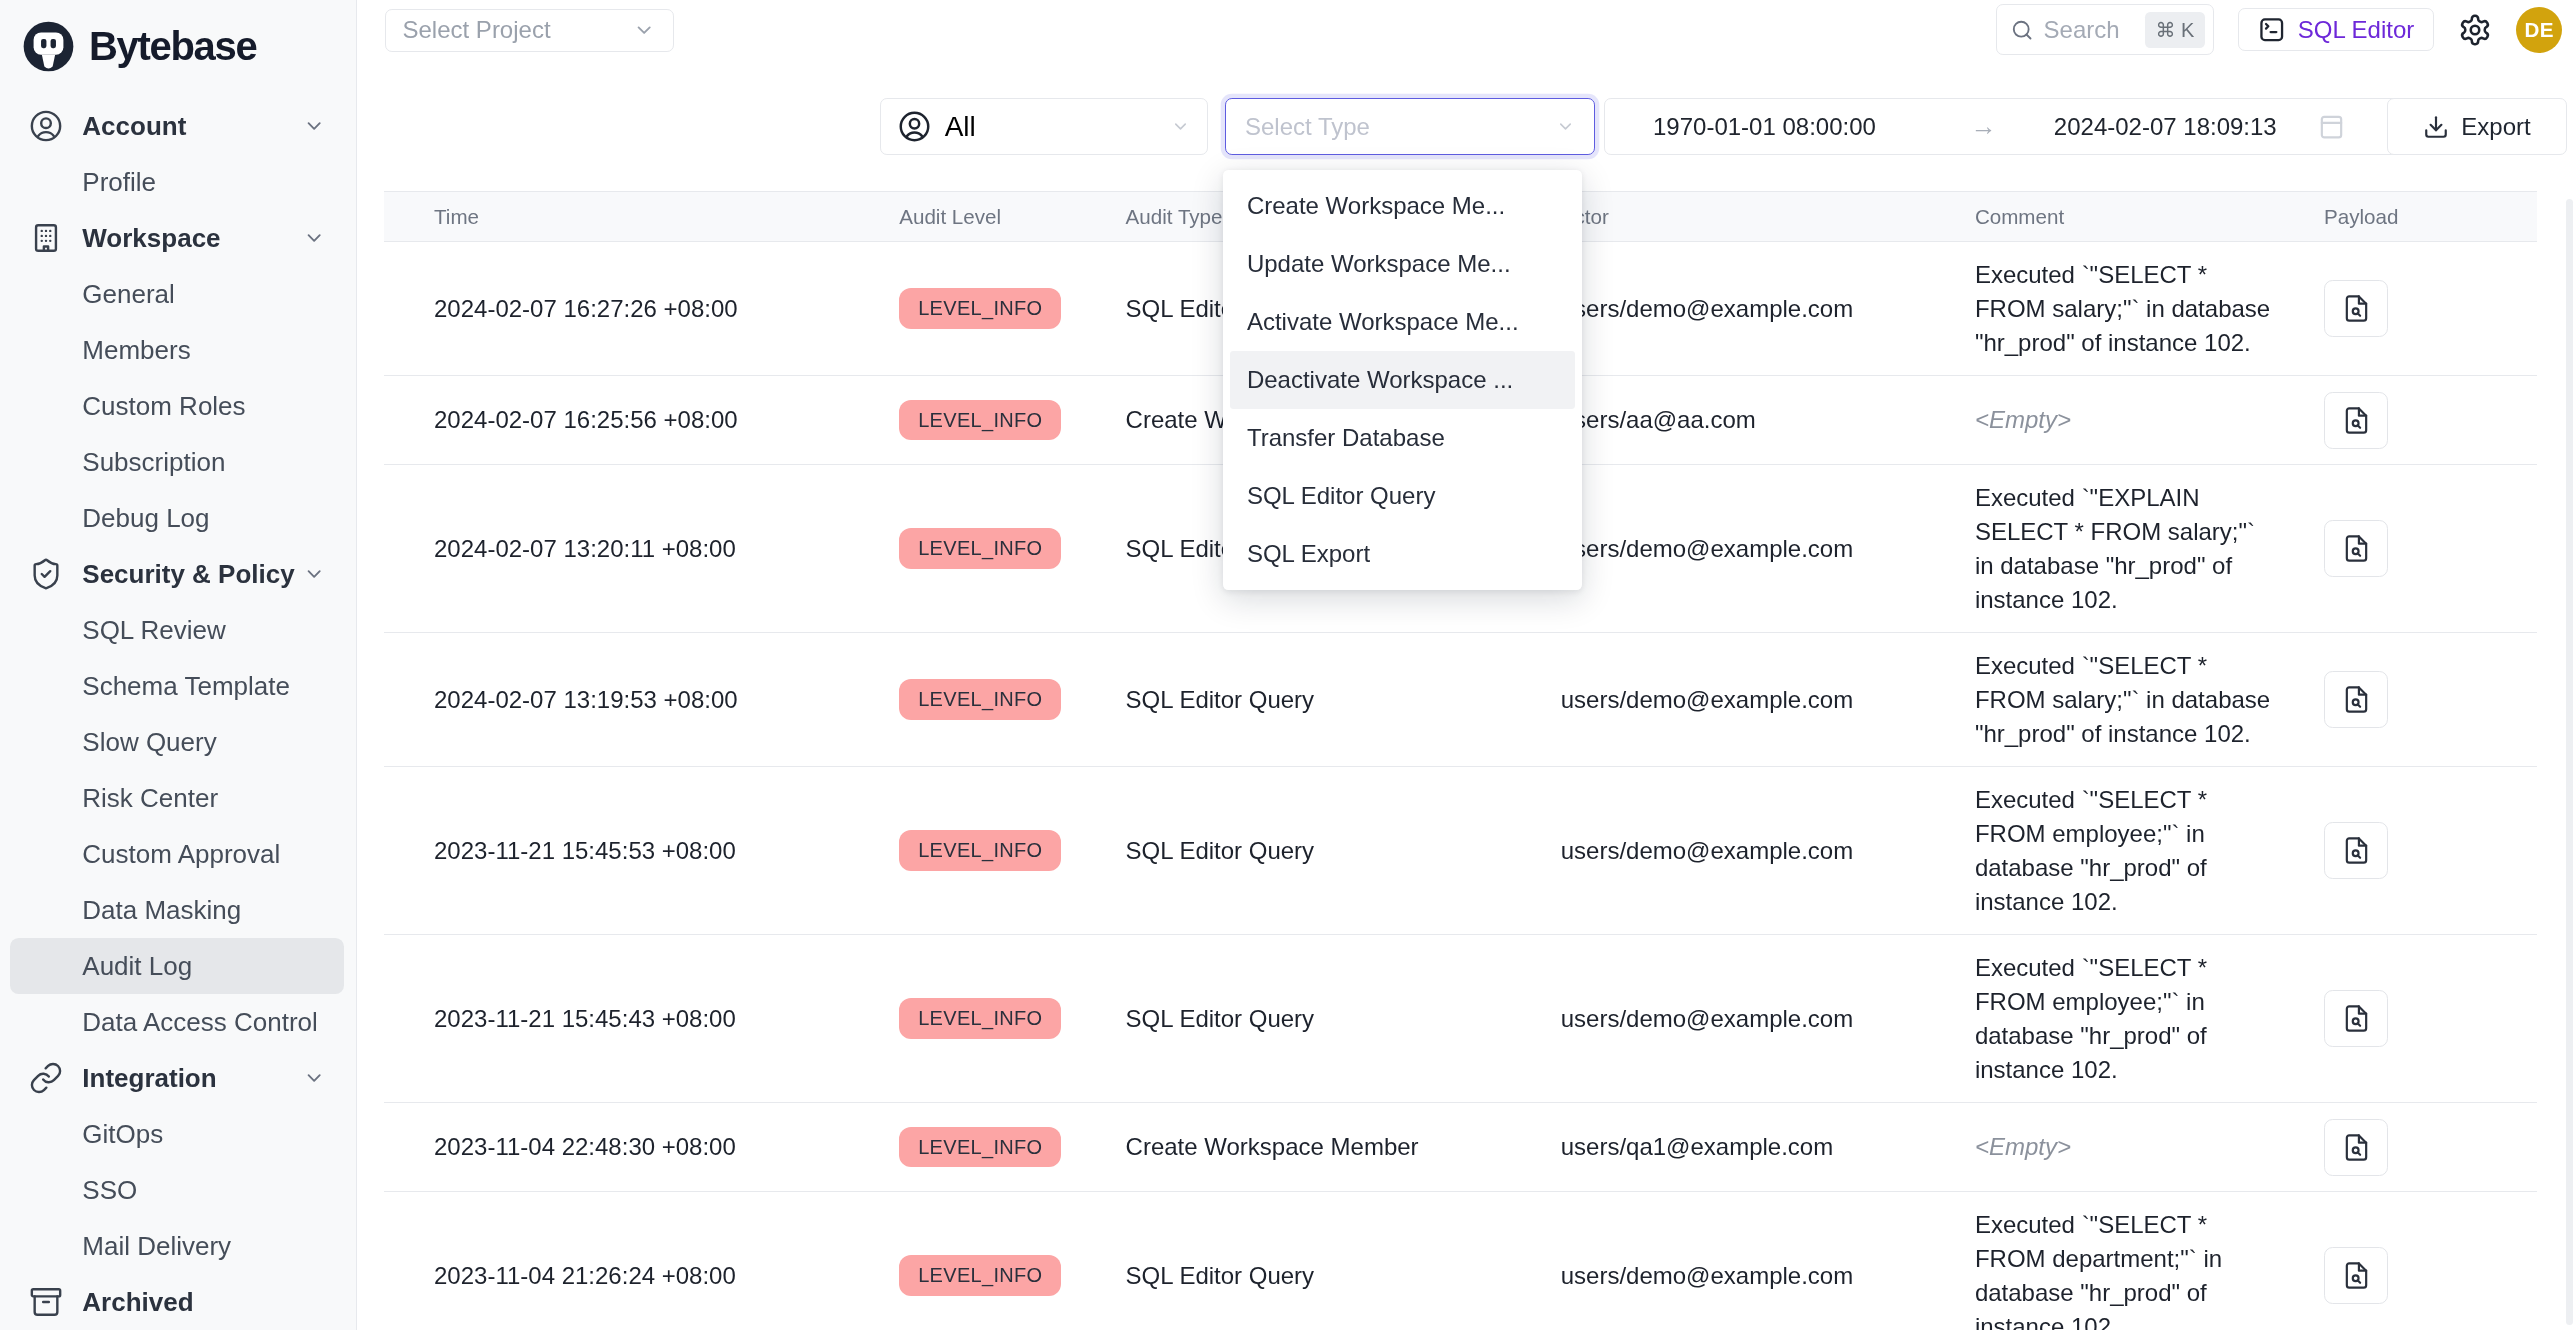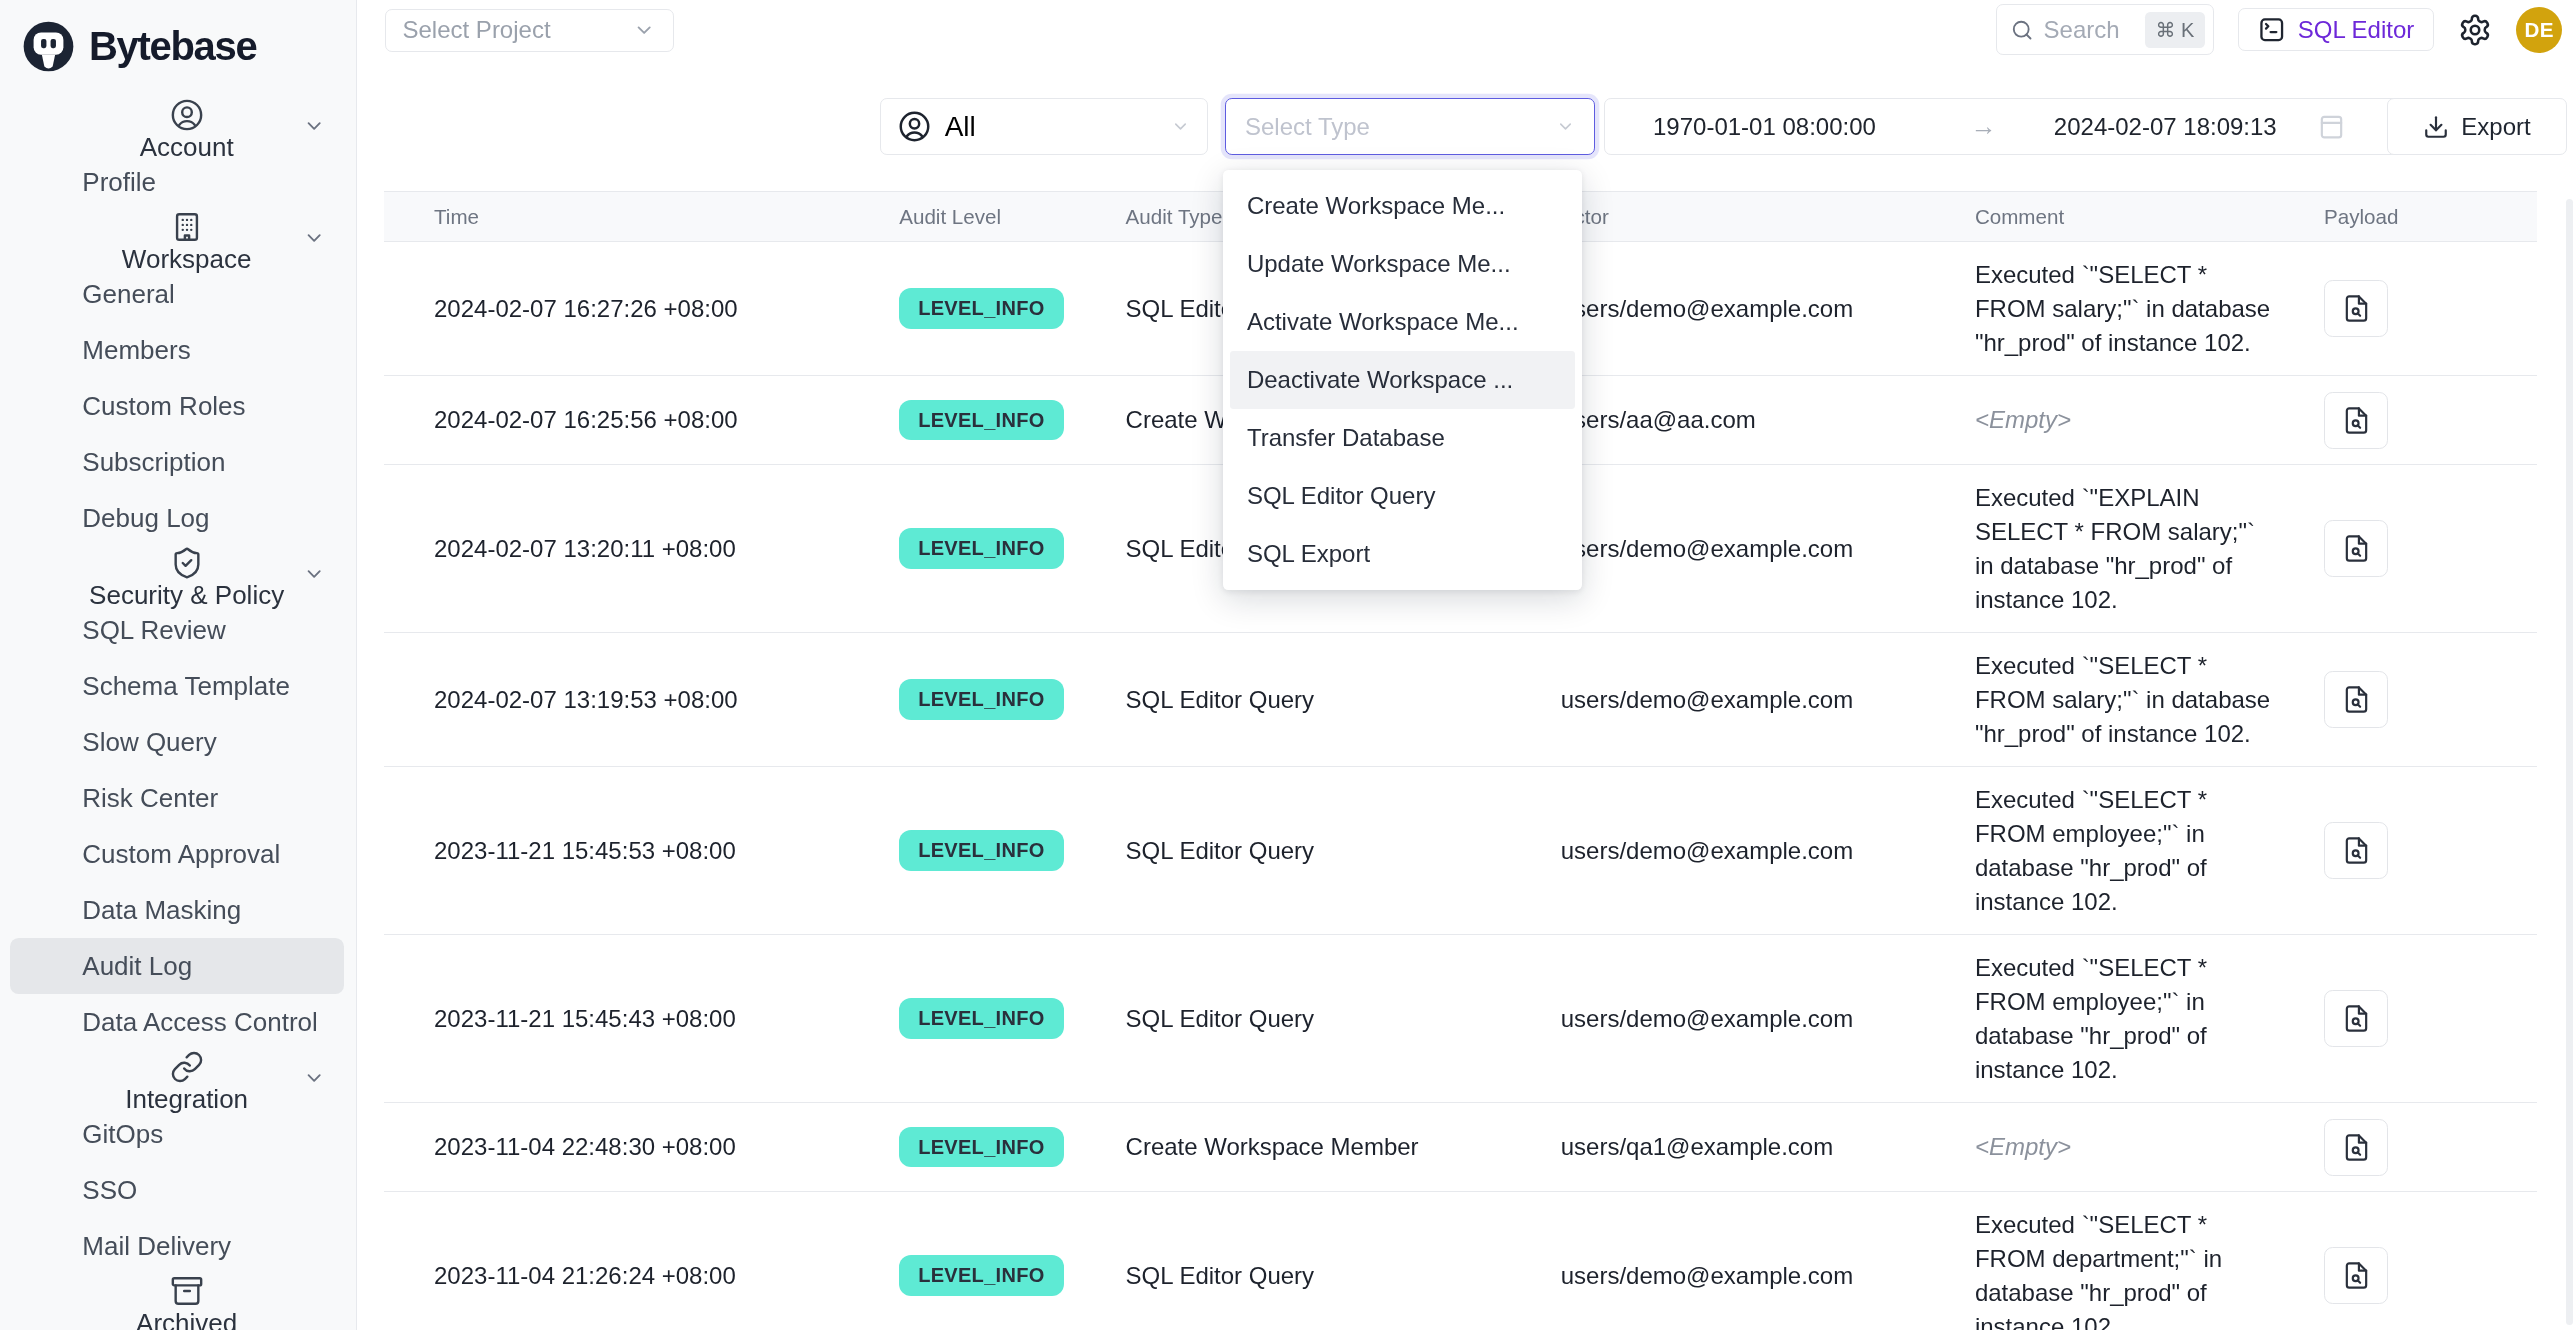--- a/index.html
+++ b/index.html
@@ -16,7 +16,7 @@
   .nav { margin-top:19px; }
   .nav-row { position:relative; height:56px; margin:0 12px 0 10.3px; display:flex;
     align-items:center; border-radius:8.6px; font-size:26px; cursor:pointer; }
-  .nav-section { padding-left:19px; font-weight:400; color:#2b323e;flex-direction:column; }
+  .nav-section { padding-left:19px; gap:19px; font-weight:700; color:#2b323e; }
   .nav-section .nv-icon { display:flex; color:#39414d; }
   .nav-item { padding-left:72px; font-weight:400; color:#454d59; }
   .nav-row.selected { background:#e5e7ea; }

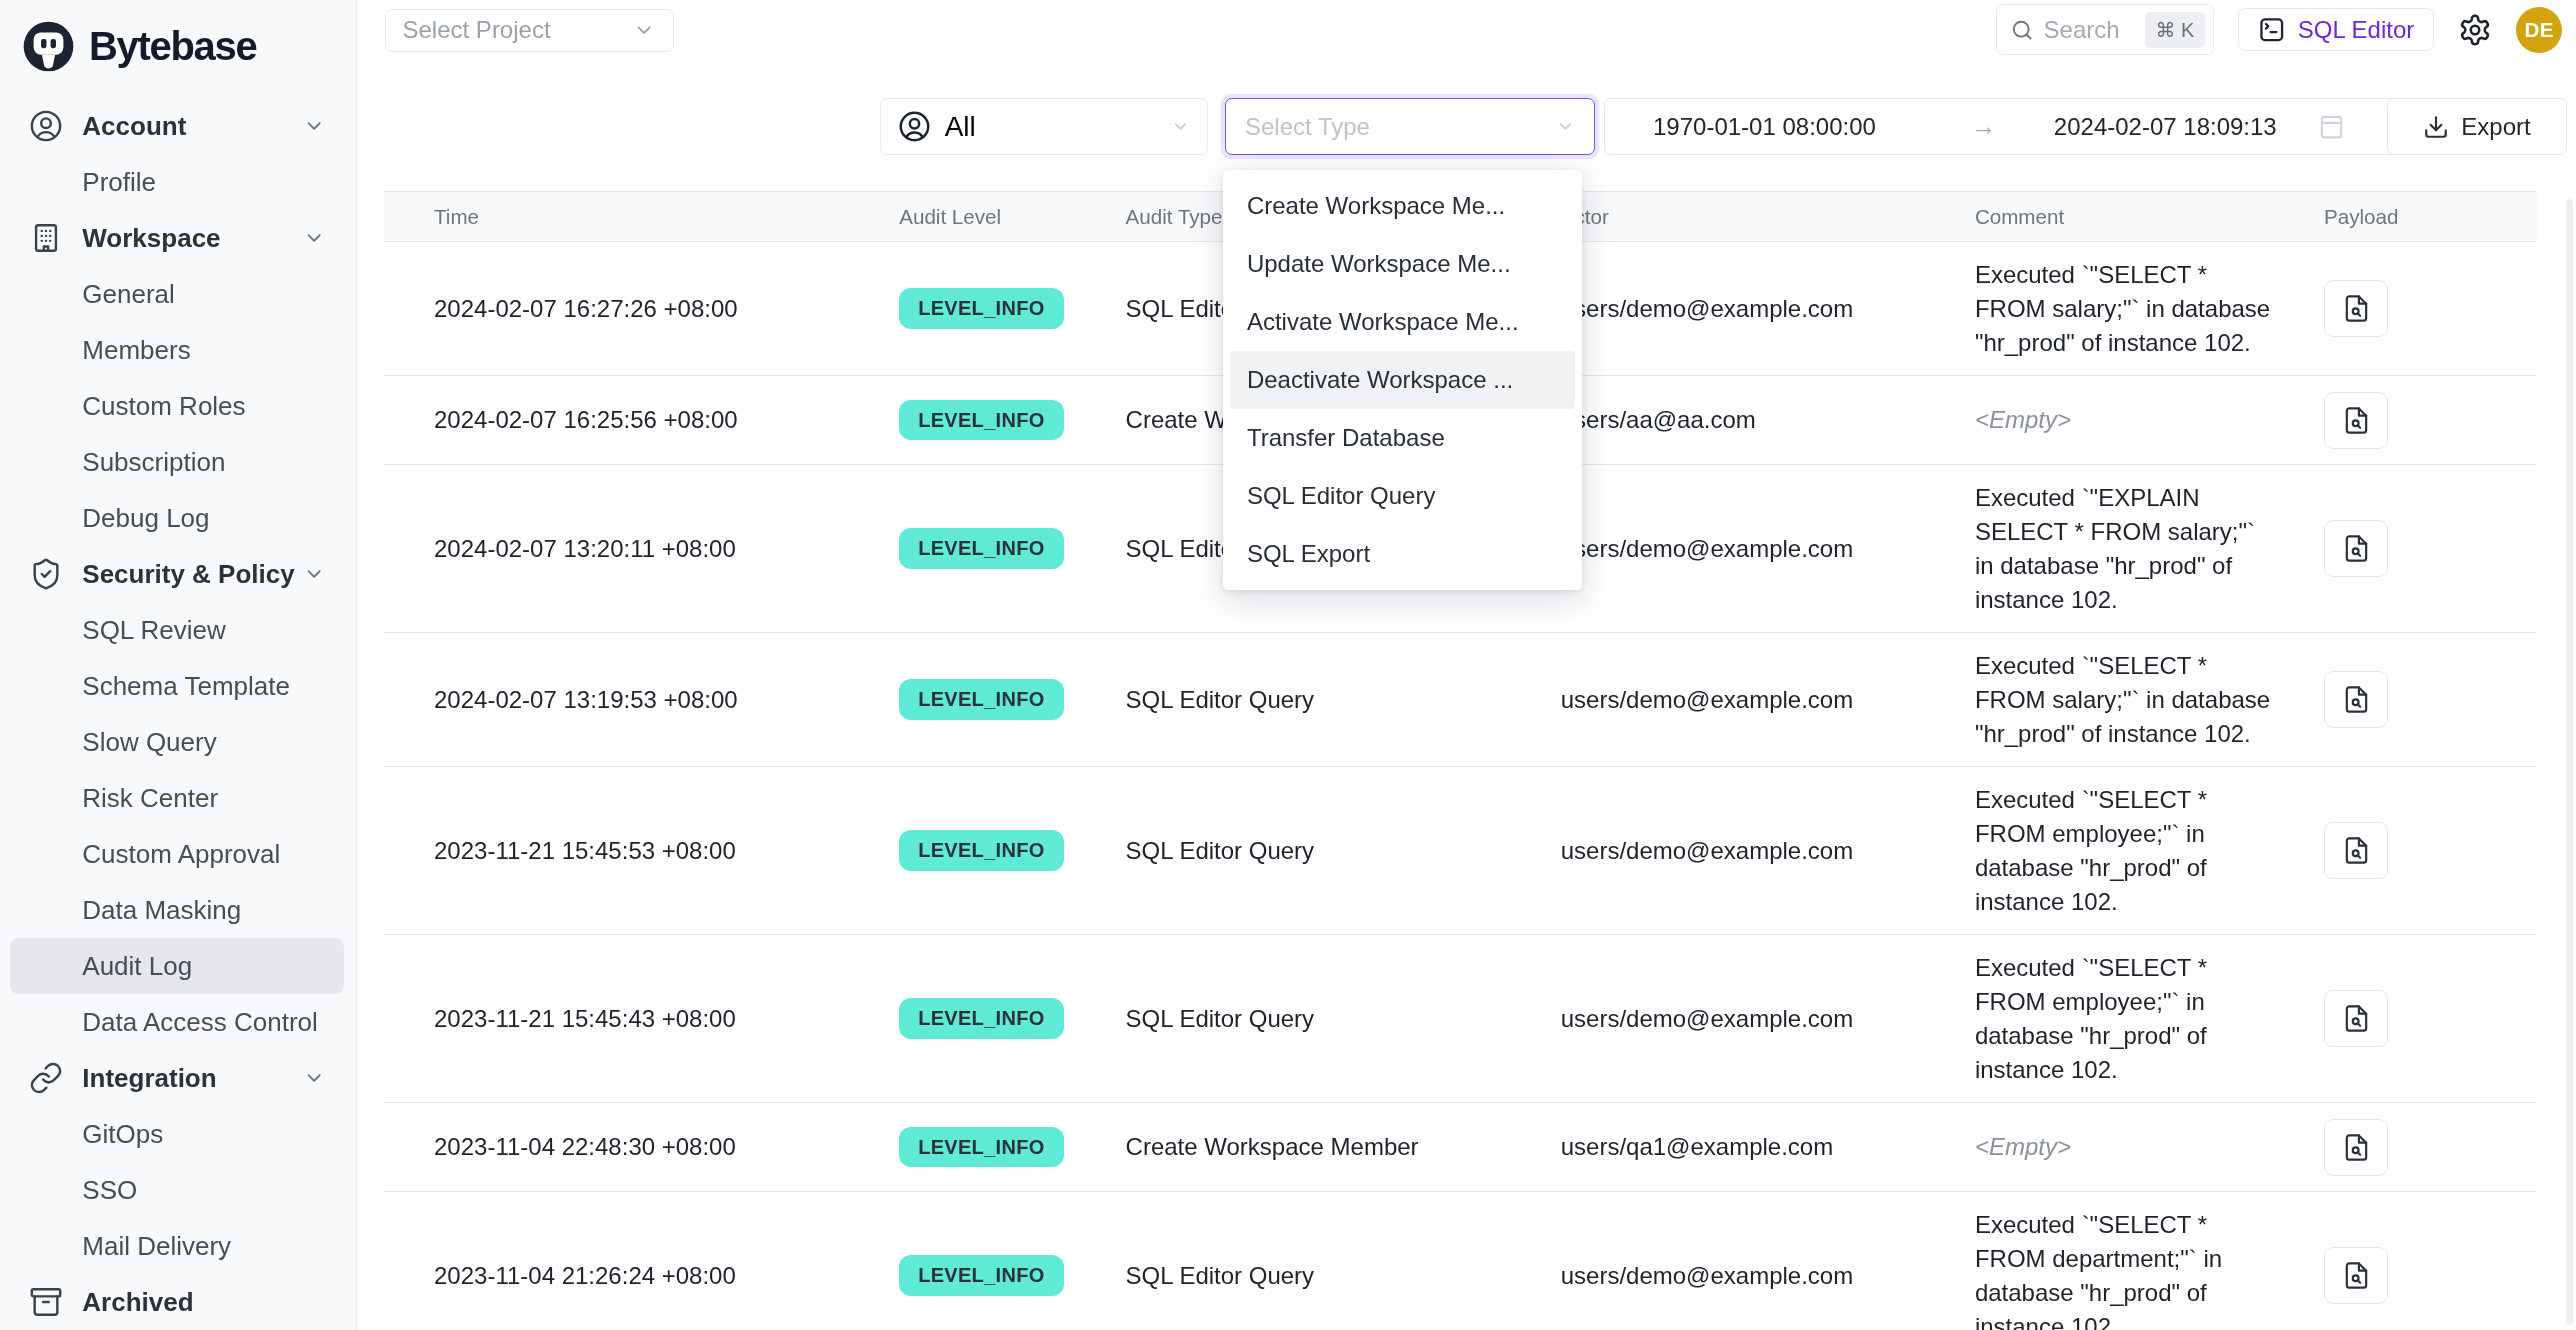--- a/index.html
+++ b/index.html
@@ -81,8 +81,8 @@
   .c-comment { padding-left:6.9px; padding-right:8.6px; }
   .c-payload { padding-left:38px; }
   .cell { font-size:24px; color:#1d222c; }
-  .badge { display:inline-block; background:#5eead4; border-radius:12px; padding:8.6px 19px;
-    font-size:20px; font-weight:700; color:#2a303c; letter-spacing:0.3px; }
+  .badge { display:inline-block; background:#fca5a5; border-radius:12px; padding:8.6px 19px;
+    font-size:20px; font-weight:400; color:#2a303c; letter-spacing:0.3px; }
   .comment { font-size:24px; line-height:34px; color:#1d222c; }
   .comment.empty { color:#8b919c; font-style:italic; }
   .payload-btn { width:64px; height:57px; border:0.9px solid #e3e5e9; border-radius:8.6px;

